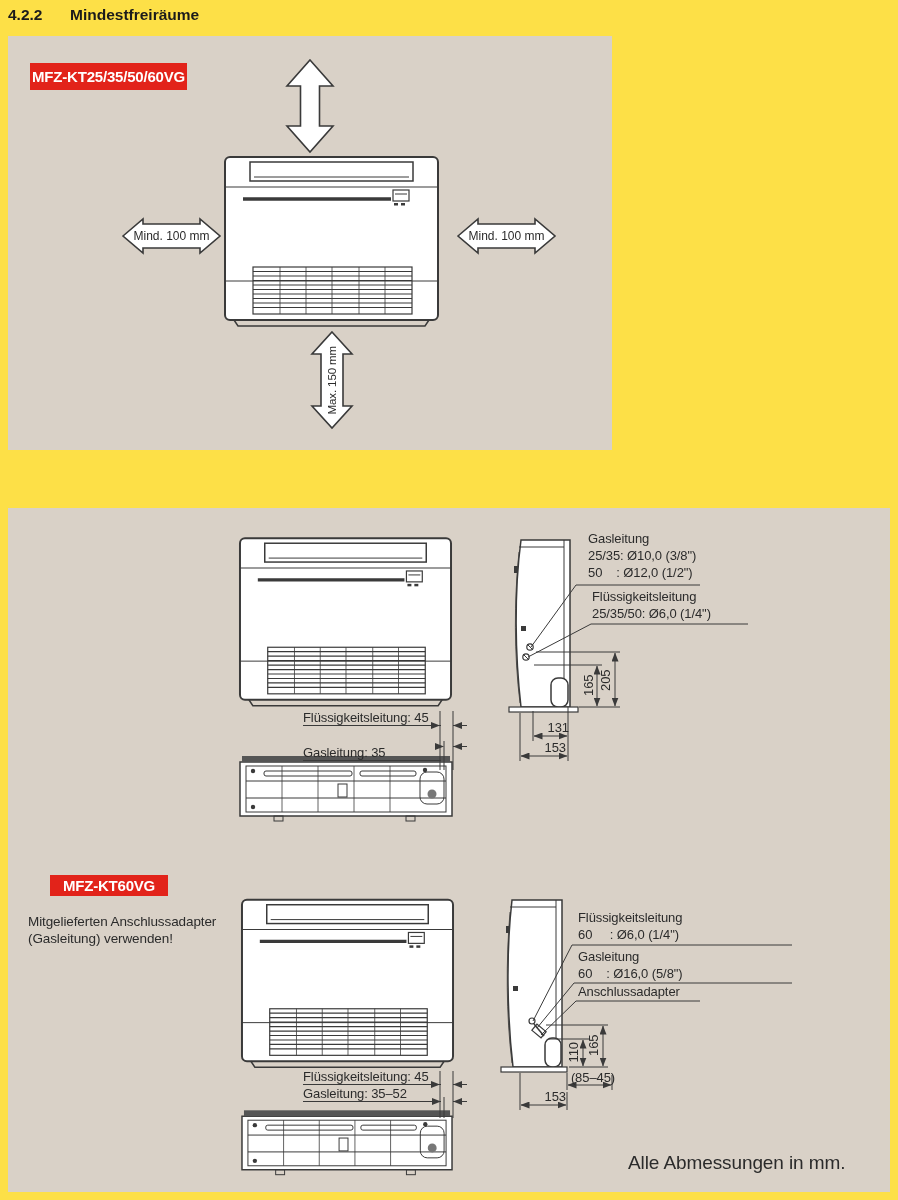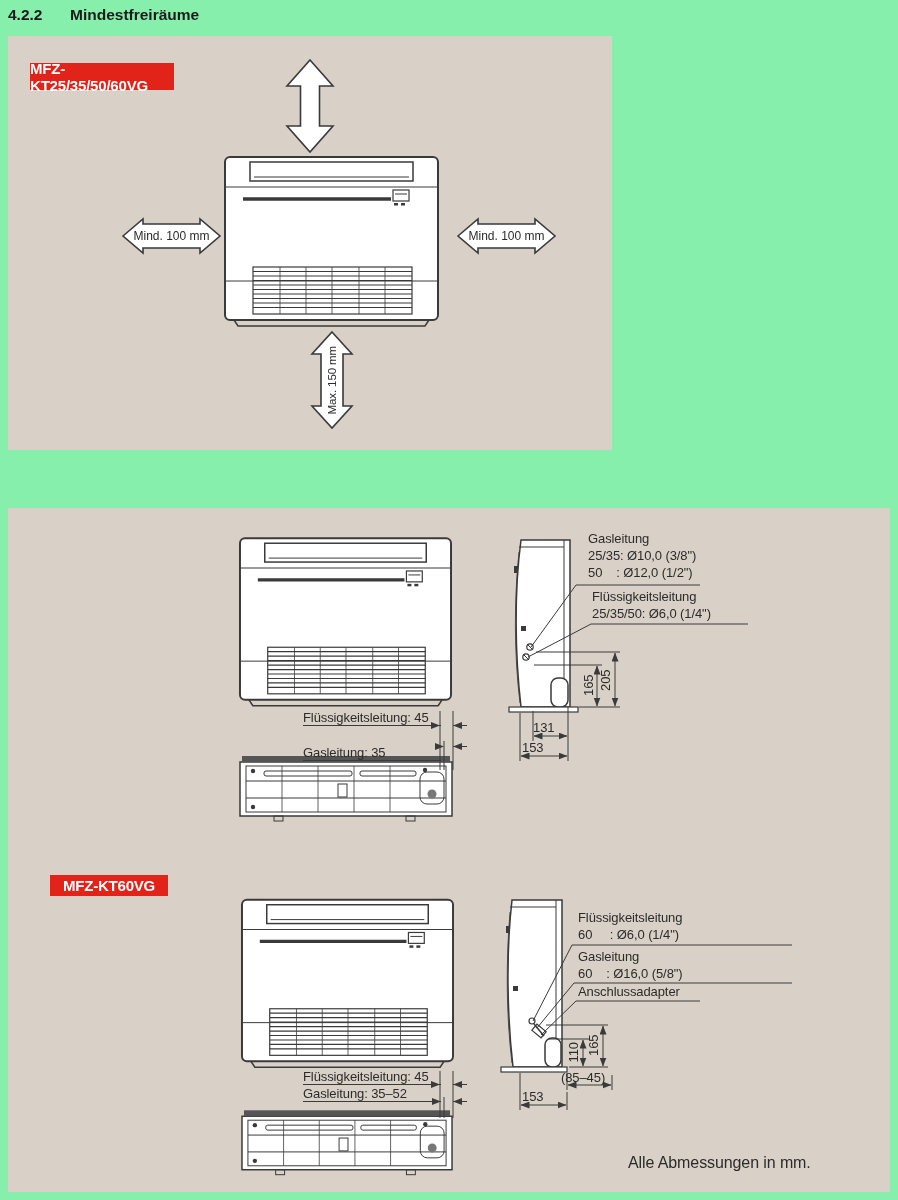--- a/index.html
+++ b/index.html
@@ -5,7 +5,7 @@
   *{margin:0;padding:0;box-sizing:border-box}
   html,body{background:#fff}
   body{width:898px;height:1200px;position:relative;font-family:"Liberation Sans","DejaVu Sans",sans-serif;color:#2b2b2b}
-  #page{position:absolute;left:0;top:0;width:898px;height:1200px;overflow:hidden;background:#86efac}
+  #page{position:absolute;left:0;top:0;width:898px;height:1200px;overflow:hidden;background:#fde047}
   .panel{position:absolute;background:#d9d1c7;z-index:0}
   svg.art{position:absolute;left:0;top:0;z-index:1;pointer-events:none}
   .heading{position:absolute;display:flex;font-weight:bold;font-size:15.5px;color:#1b1b1b;z-index:2}

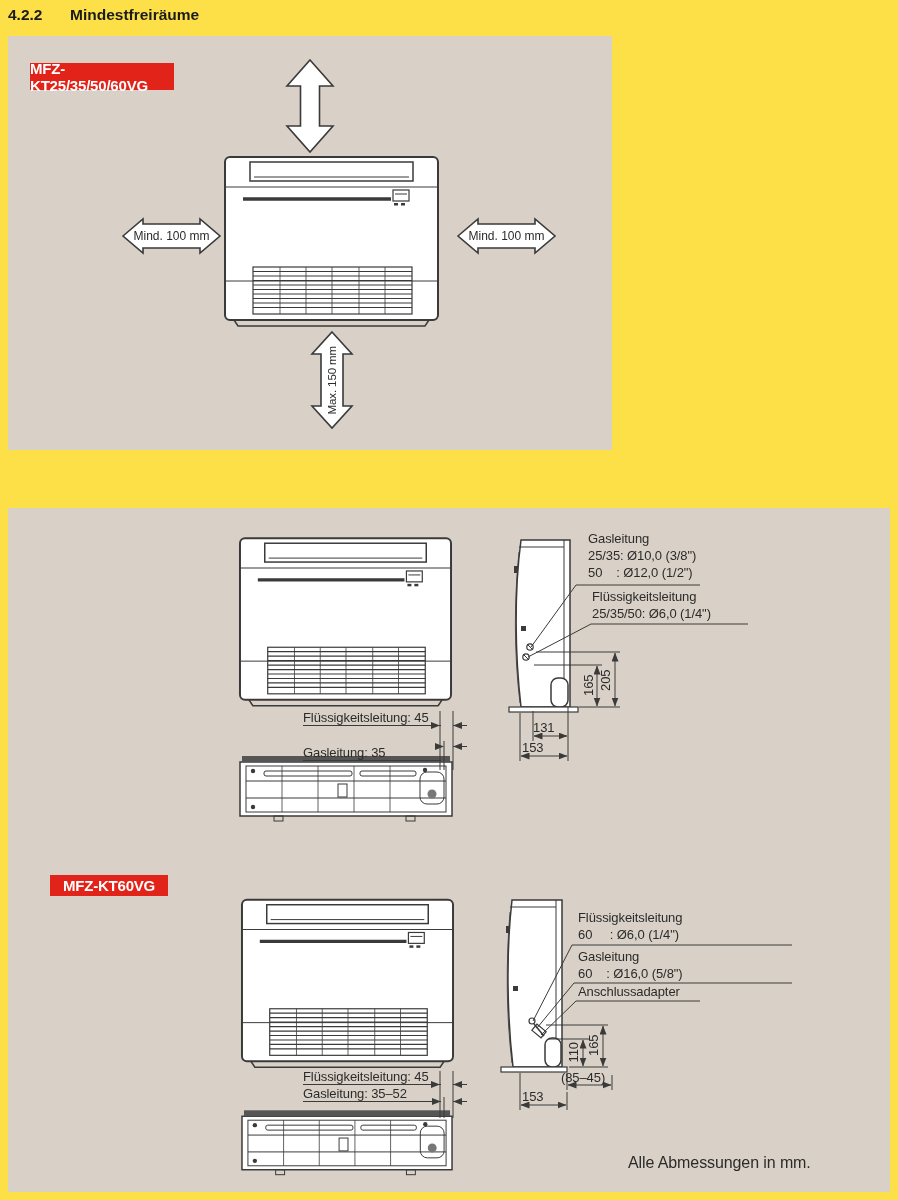--- a/index.html
+++ b/index.html
@@ -208,7 +208,7 @@
     </g>
   </svg>
 
-  <div class="badge" style="left:30px;top:63px;width:144px;height:27px">MFZ-KT25/35/50/60VG</div>
+  <div class="badge" style="left:30px;top:63px;width:157px;height:27px">MFZ-KT25/35/50/60VG</div>
   <div class="badge" style="left:50px;top:875px;width:118px;height:21px">MFZ-KT60VG</div>
 
   <div class="arrowlabel" style="left:123px;top:219px;width:97px;height:34px">Mind. 100 mm</div>

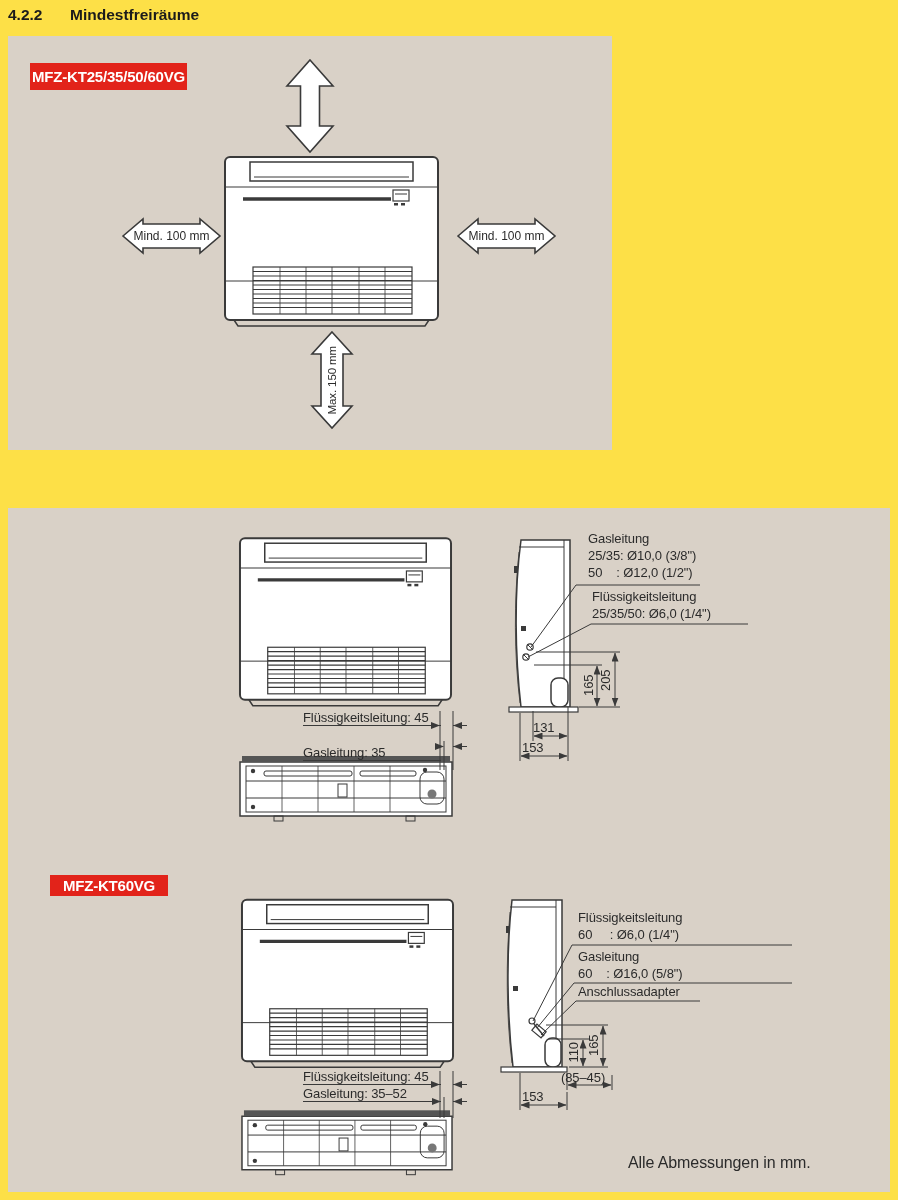--- a/index.html
+++ b/index.html
@@ -15,7 +15,7 @@
   .wrap{white-space:normal}
   .note{font-size:13.5px;line-height:17px}
   .dimu{border-bottom:1.2px solid #3a3a3a;width:138px;height:16px;line-height:15px}
-  .ctr{text-align:left}
+  .ctr{text-align:right}
   .rot{transform:rotate(-90deg);transform-origin:center;text-align:center}
   .arrowlabel{position:absolute;display:flex;align-items:center;justify-content:center;font-size:12px;z-index:2}
   .footer{font-size:16px}

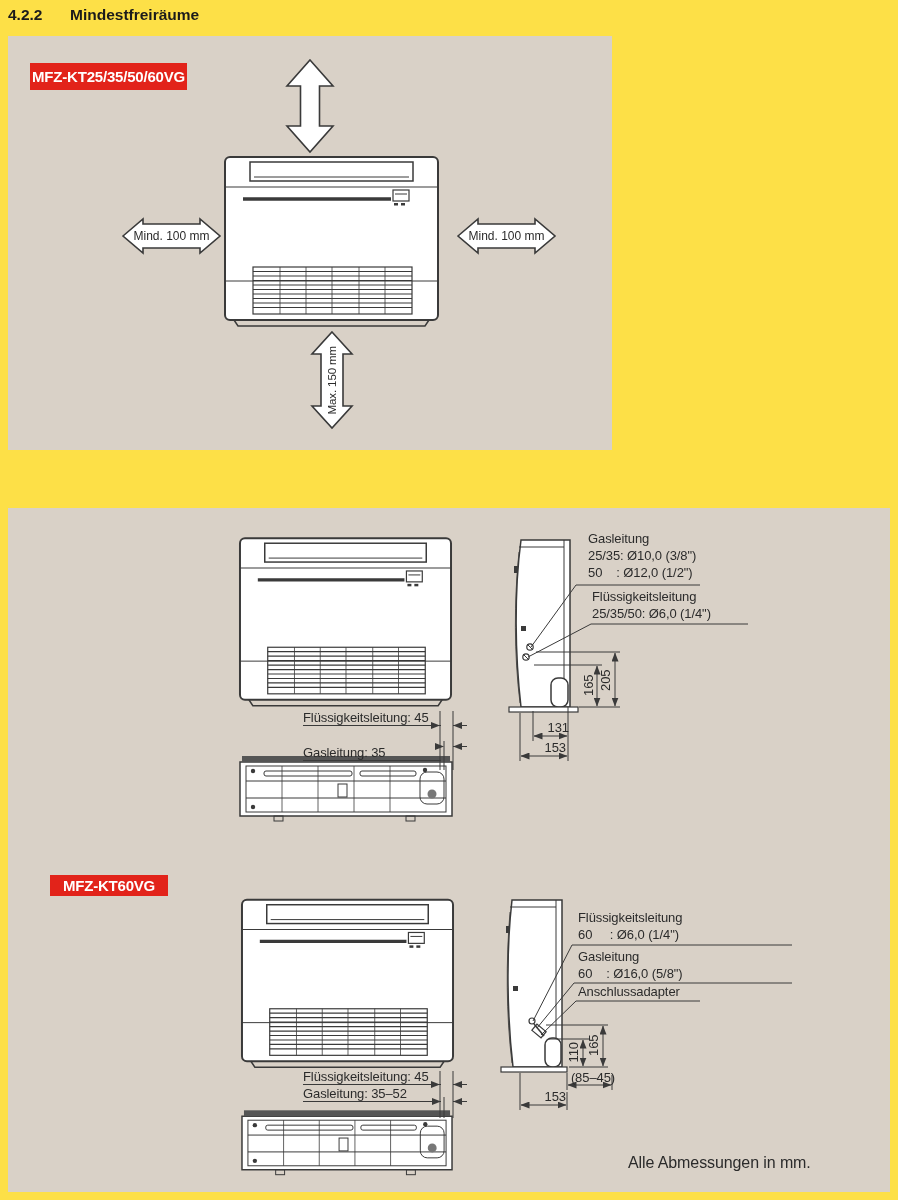--- a/index.html
+++ b/index.html
@@ -227,6 +227,7 @@
   <div class="txt ctr" style="left:533px;top:720px;width:36px">131</div>
   <div class="txt ctr" style="left:522px;top:740px;width:44px">153</div>
 
+  <div class="txt wrap note" style="left:28px;top:913px;width:220px">Mitgelieferten Anschlussadapter (Gasleitung) verwenden!</div>
   <div class="txt" style="left:578px;top:910px">Flüssigkeitsleitung</div>
   <div class="txt" style="left:578px;top:927px">60     : Ø6,0 (1/4")</div>
   <div class="txt" style="left:578px;top:949px">Gasleitung</div>

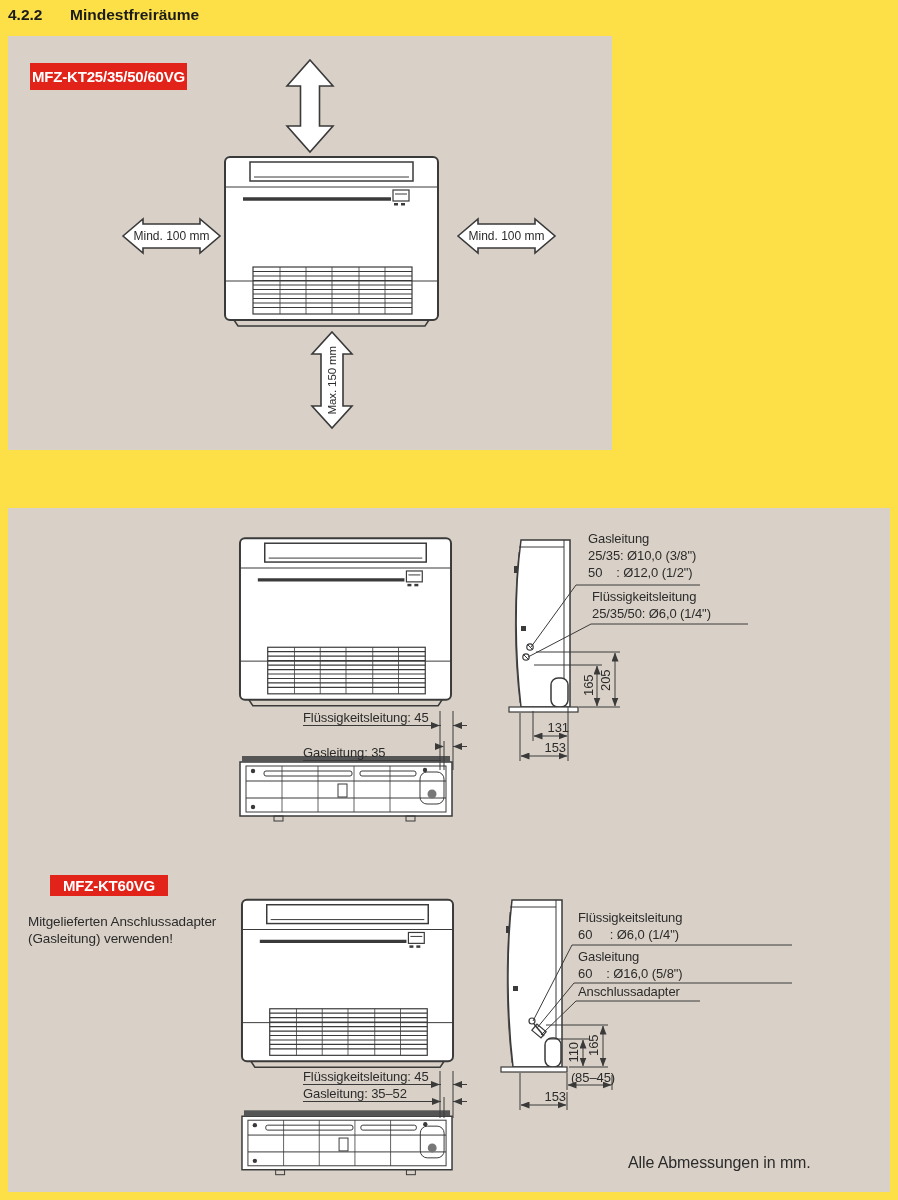--- a/index.html
+++ b/index.html
@@ -18,7 +18,7 @@
   .ctr{text-align:right}
   .rot{transform:rotate(-90deg);transform-origin:center;text-align:center}
   .arrowlabel{position:absolute;display:flex;align-items:center;justify-content:center;font-size:12px;z-index:2}
-  .footer{font-size:16px}
+  .footer{font-size:19px}
 </style>
 </head>
 <body>

